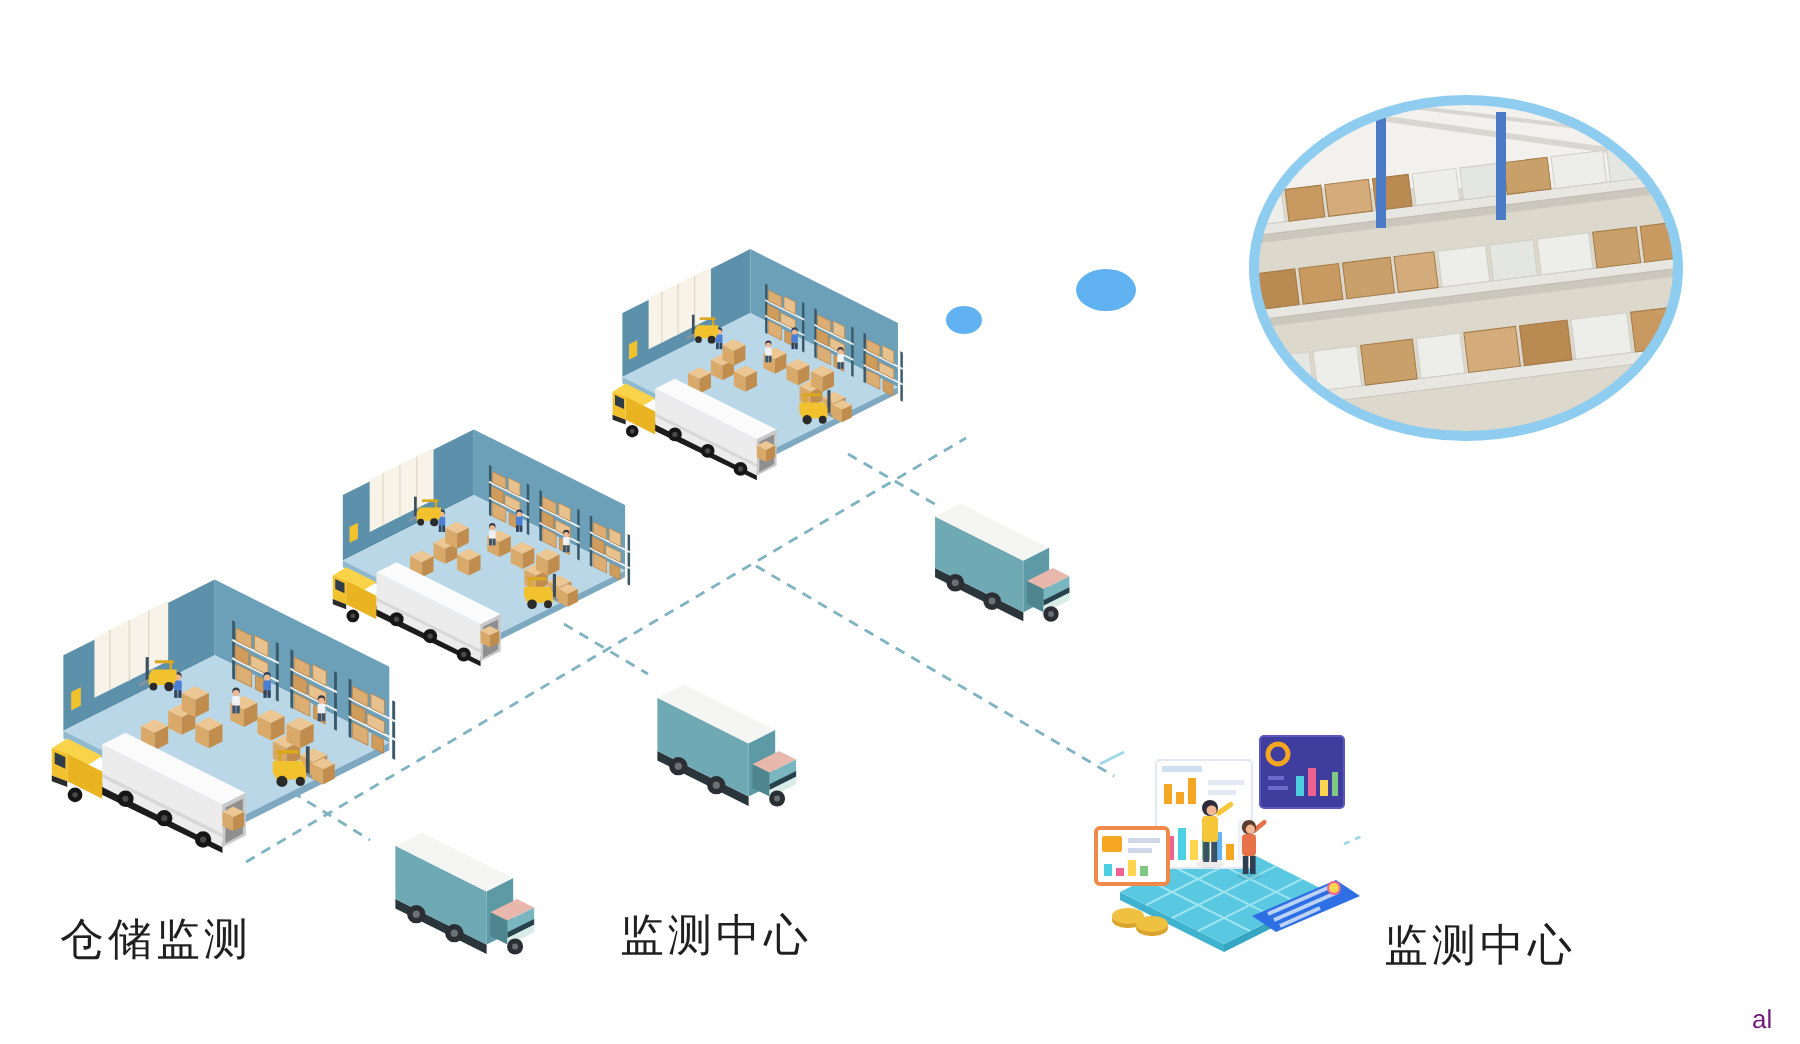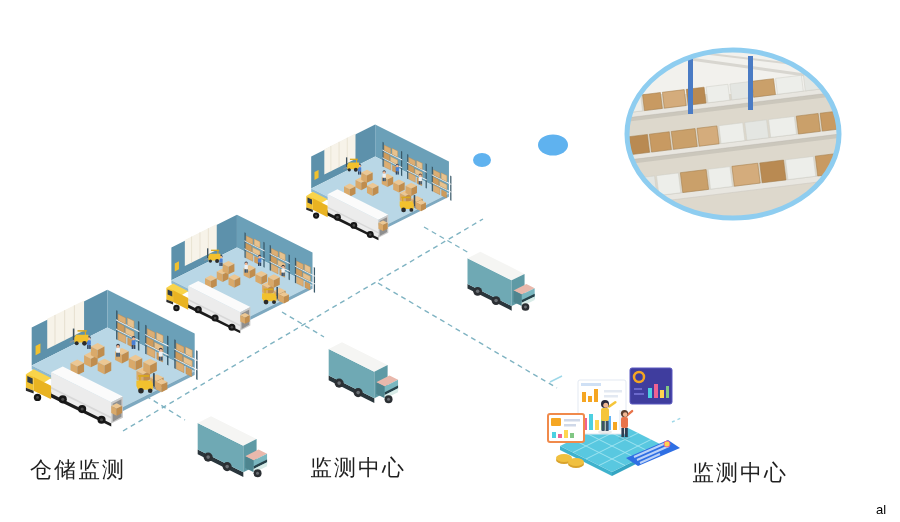--- a/index.html
+++ b/index.html
@@ -11,7 +11,7 @@
   .lbl-warehouse{left:30px;top:455px;}
   .lbl-transport{left:310px;top:453px;}
   .lbl-center{left:692px;top:458px;}
-  .watermark{position:absolute;left:876px;top:502px;font-size:13px;color:#000000;}
+  .watermark{position:absolute;left:876px;top:502px;font-size:13px;color:#701a75;}
 
   
   .c-wall{fill:var(--c-warehouse-wall,#5d91ab);}

